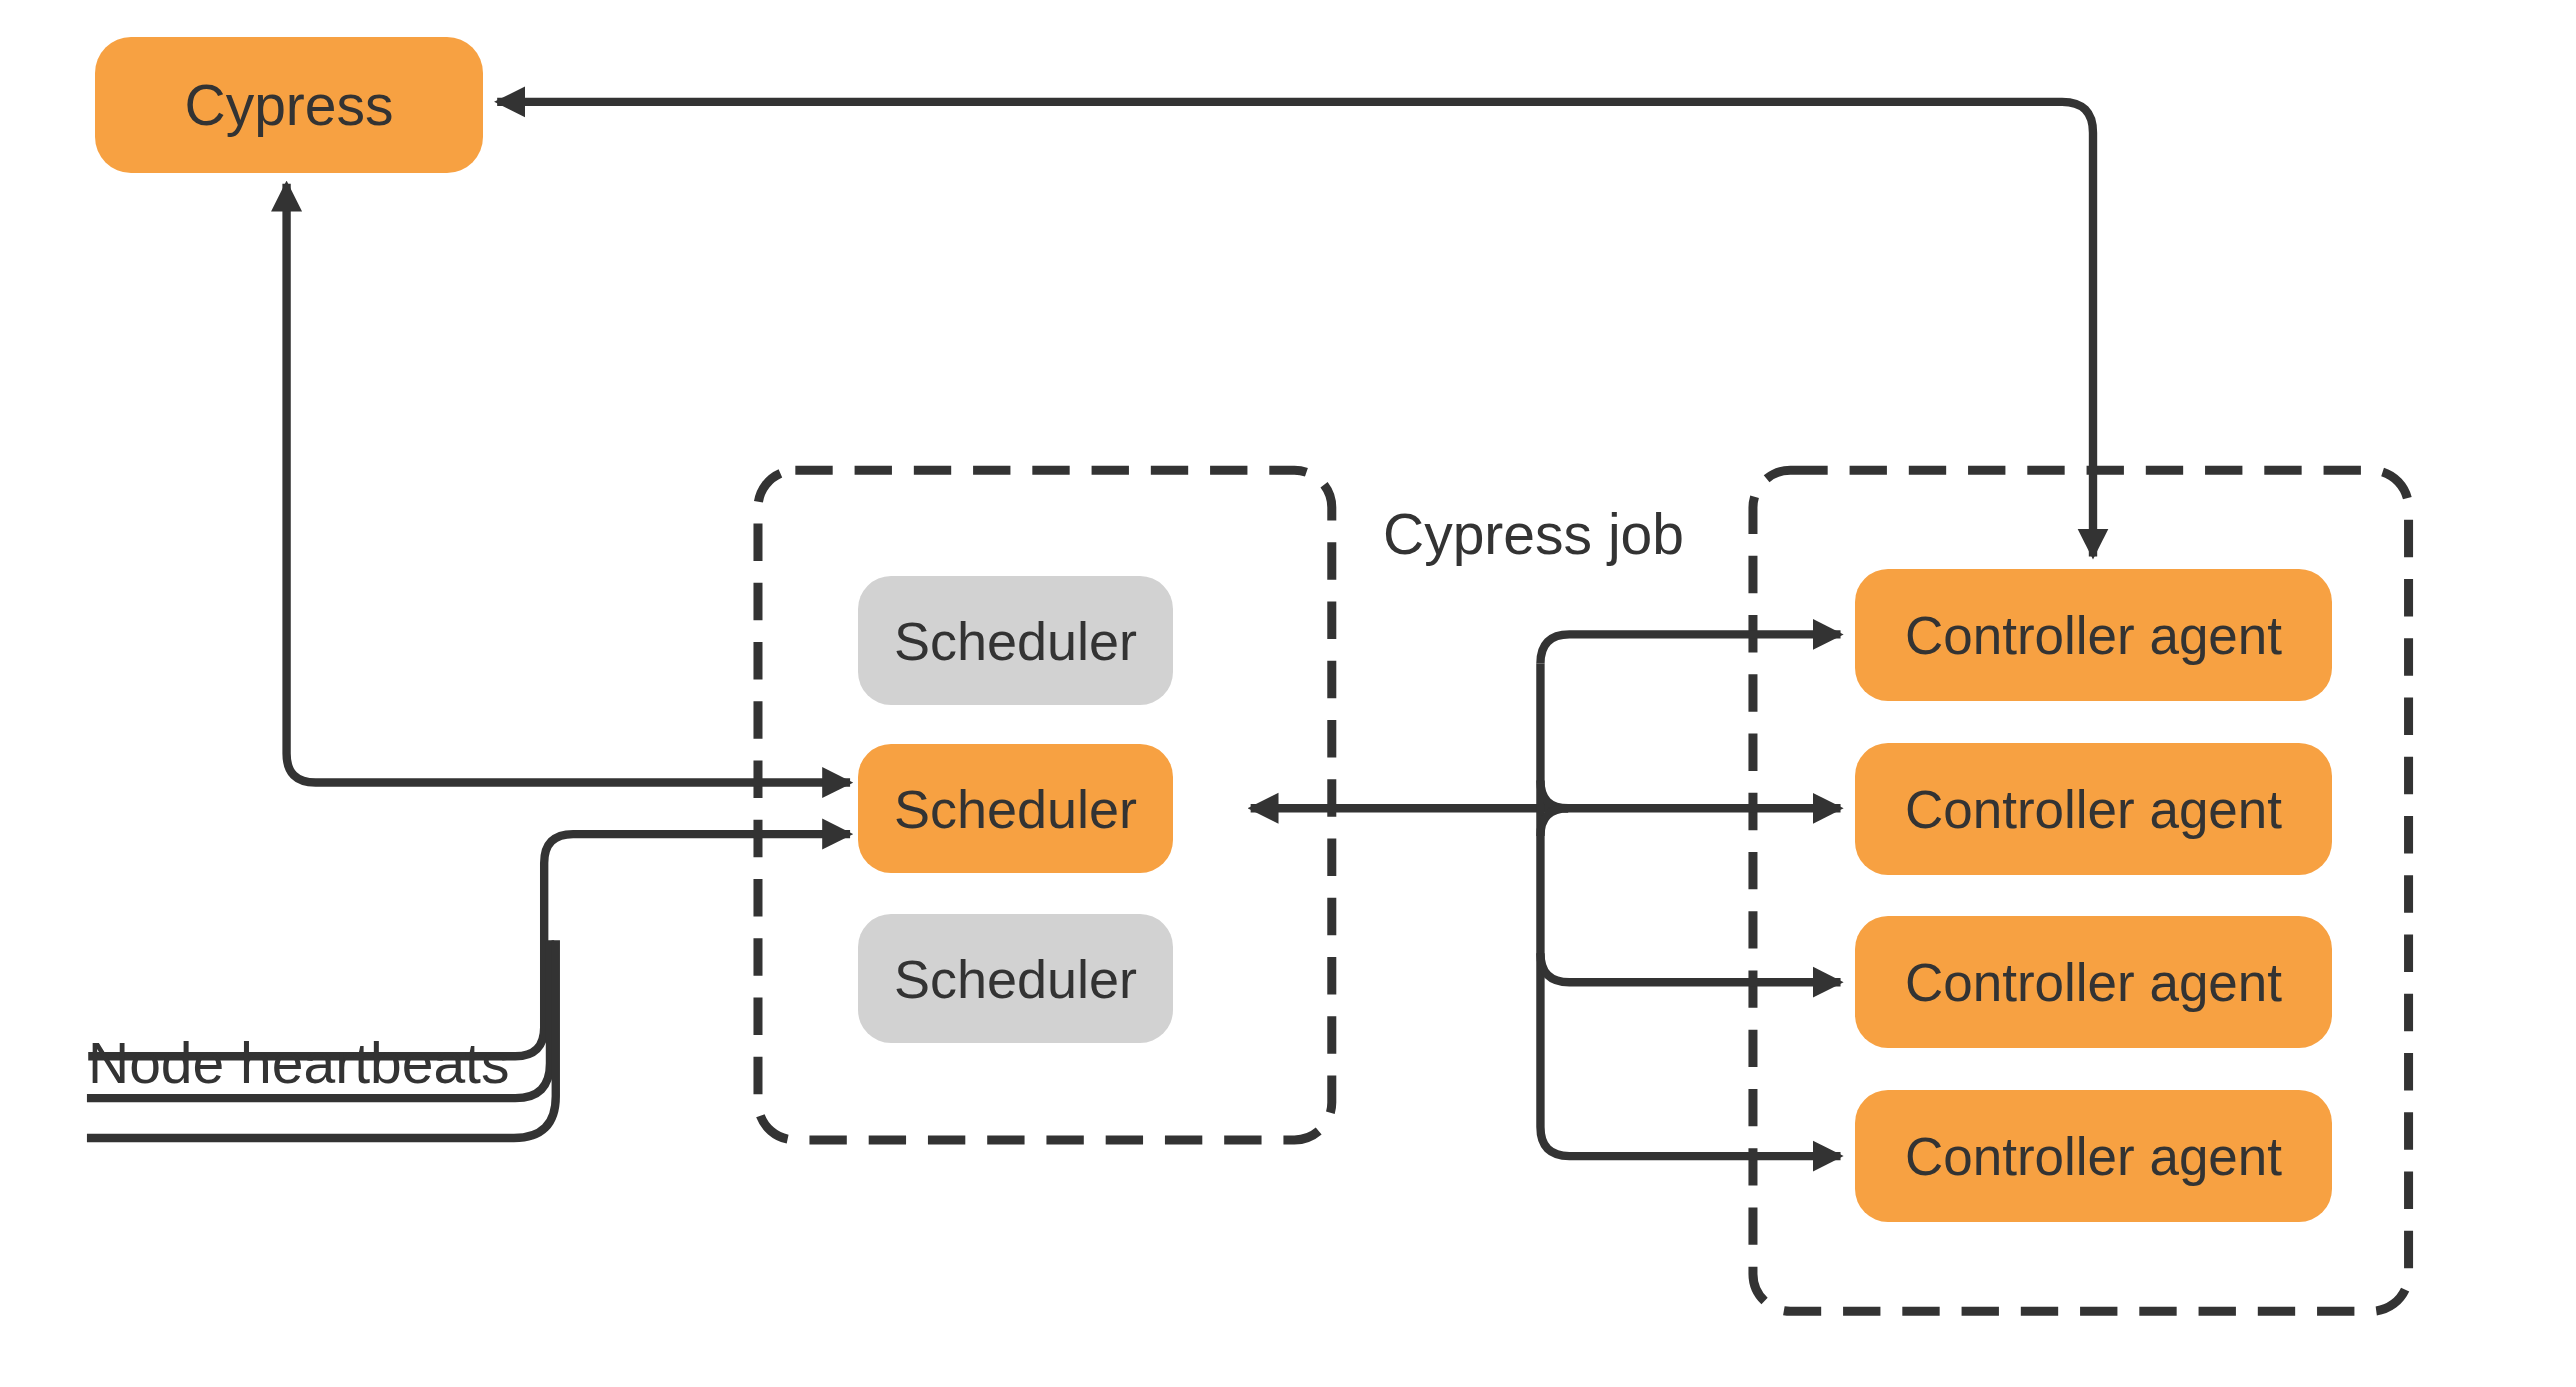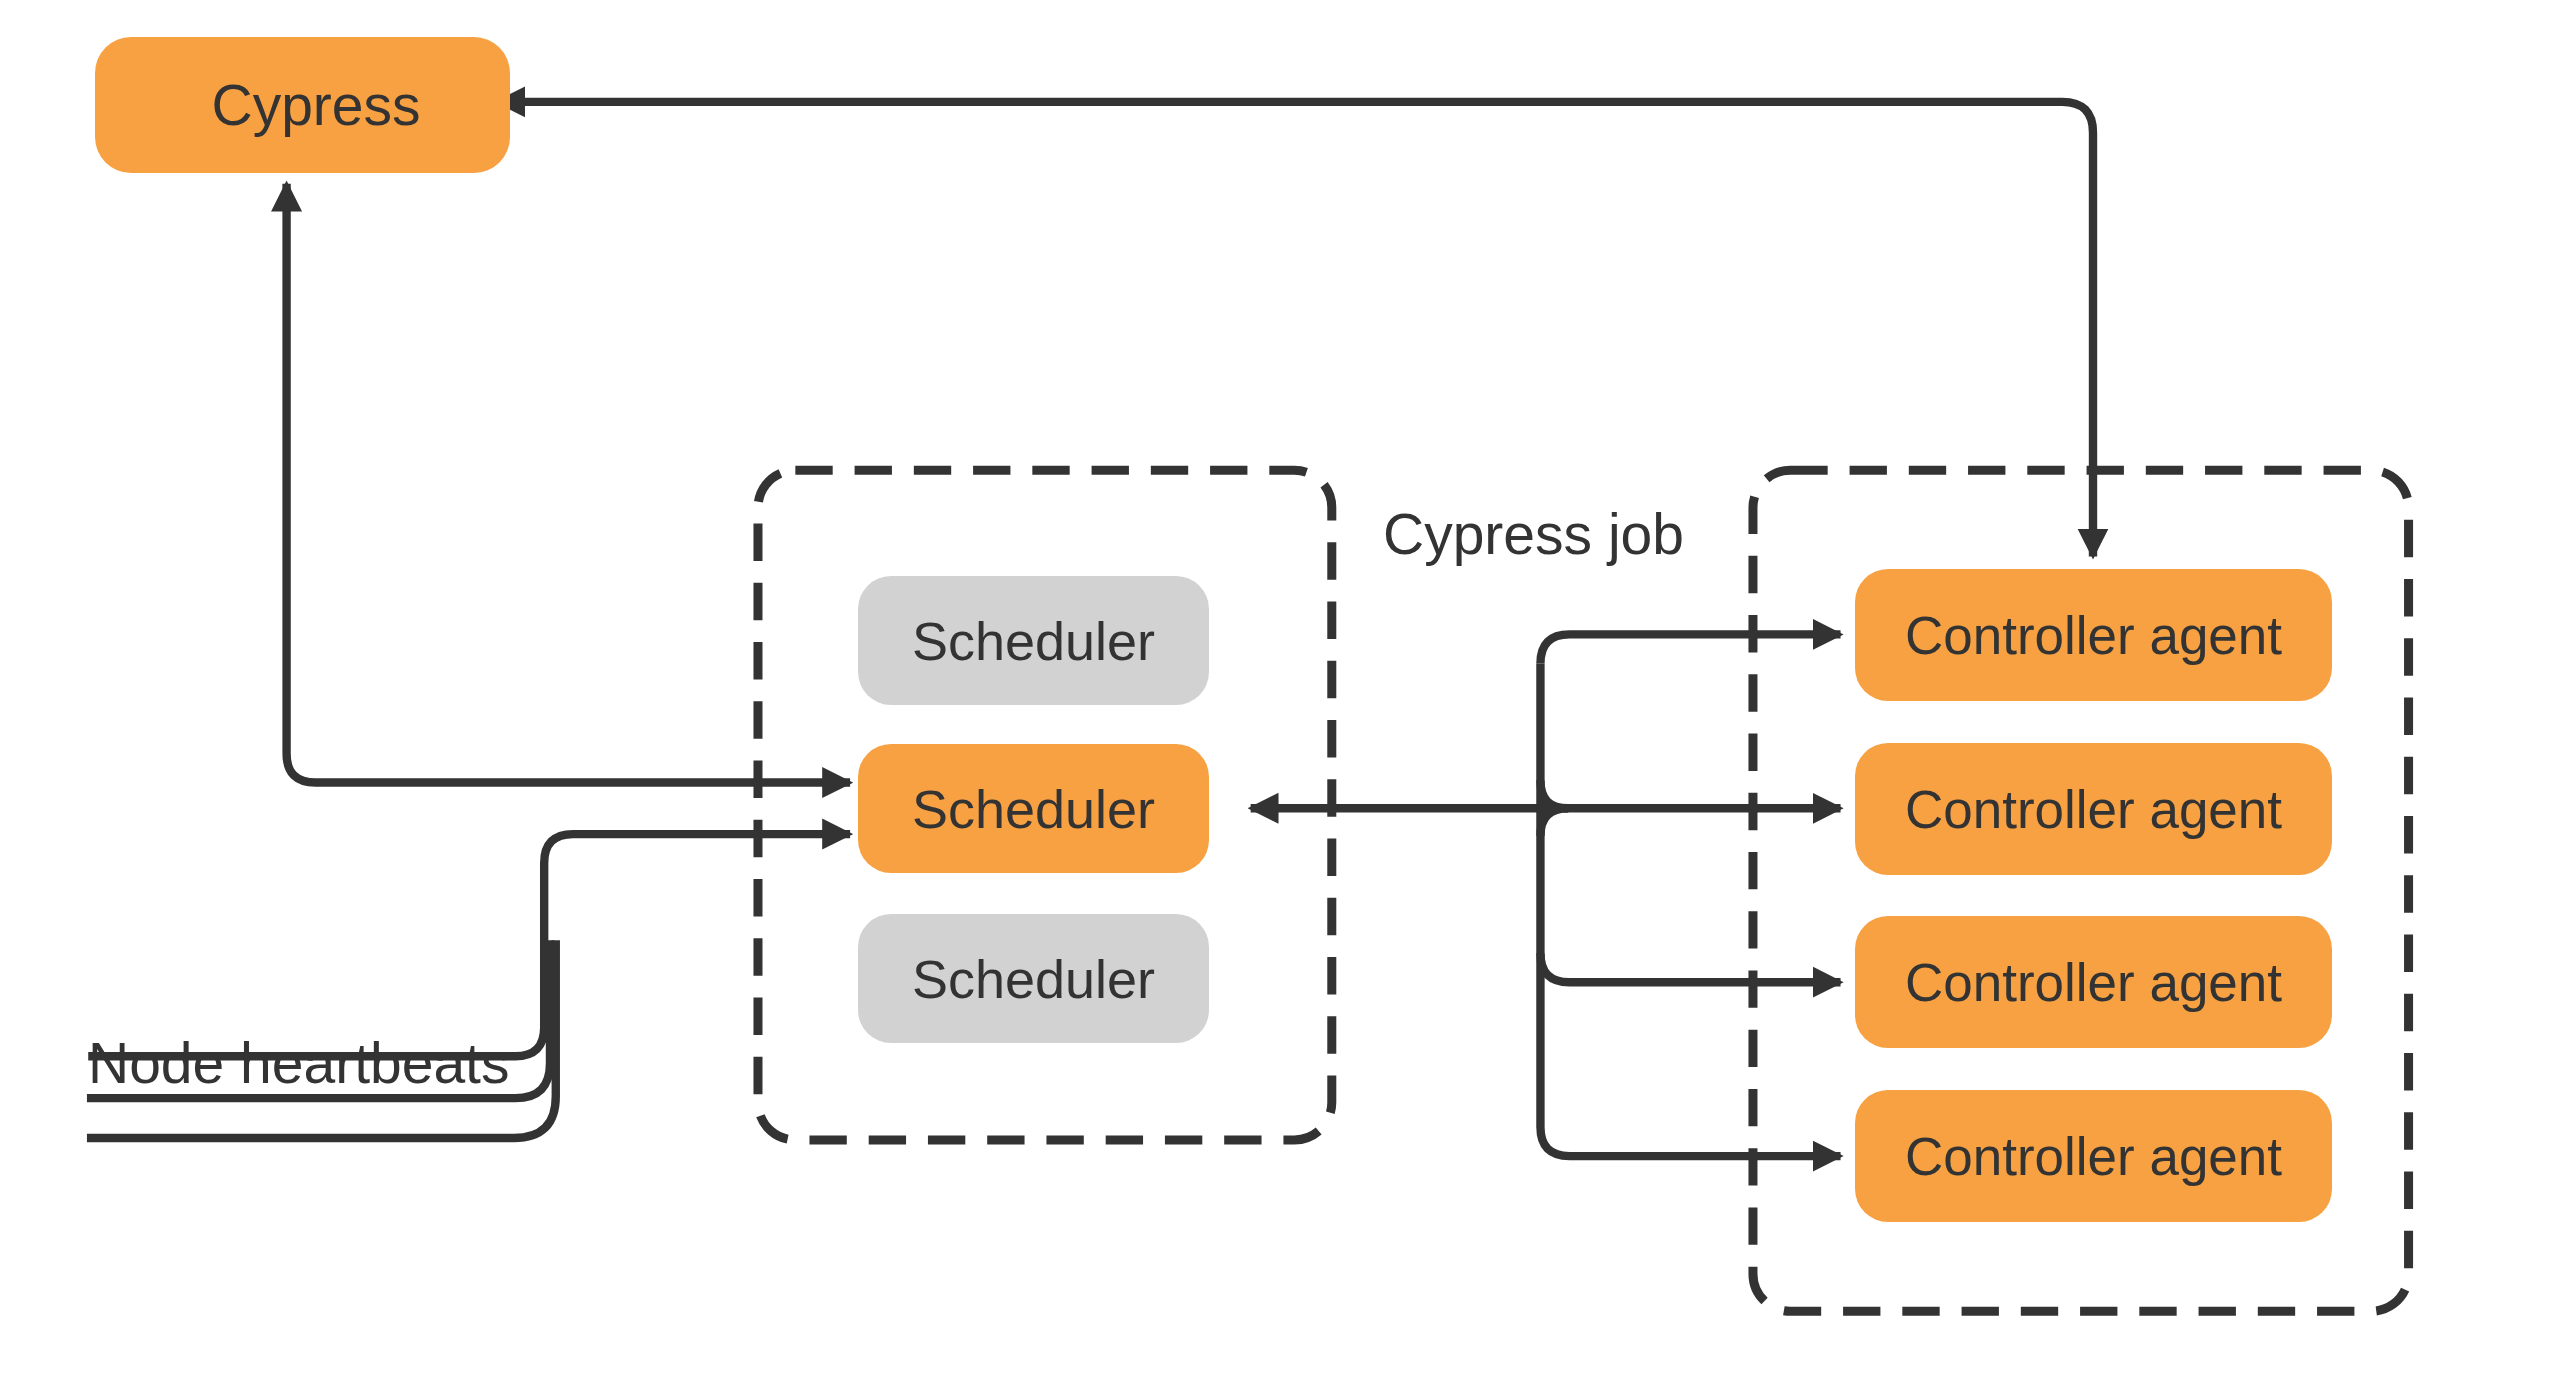--- a/index.html
+++ b/index.html
@@ -27,7 +27,7 @@
   }
   .box.orange{background:var(--accent);}
   .box.gray{background:var(--muted);}
-  .cypress{left:95px;top:37px;width:388px;height:136px;border-radius:36px;font-size:57px;padding-left:27px;}
+  .cypress{left:95px;top:37px;width:388px;height:136px;border-radius:36px;font-size:57px;}
   .sched{left:858px;width:351px;height:129px;}
   .sched.s1{top:576px;}
   .sched.s2{top:744px;}

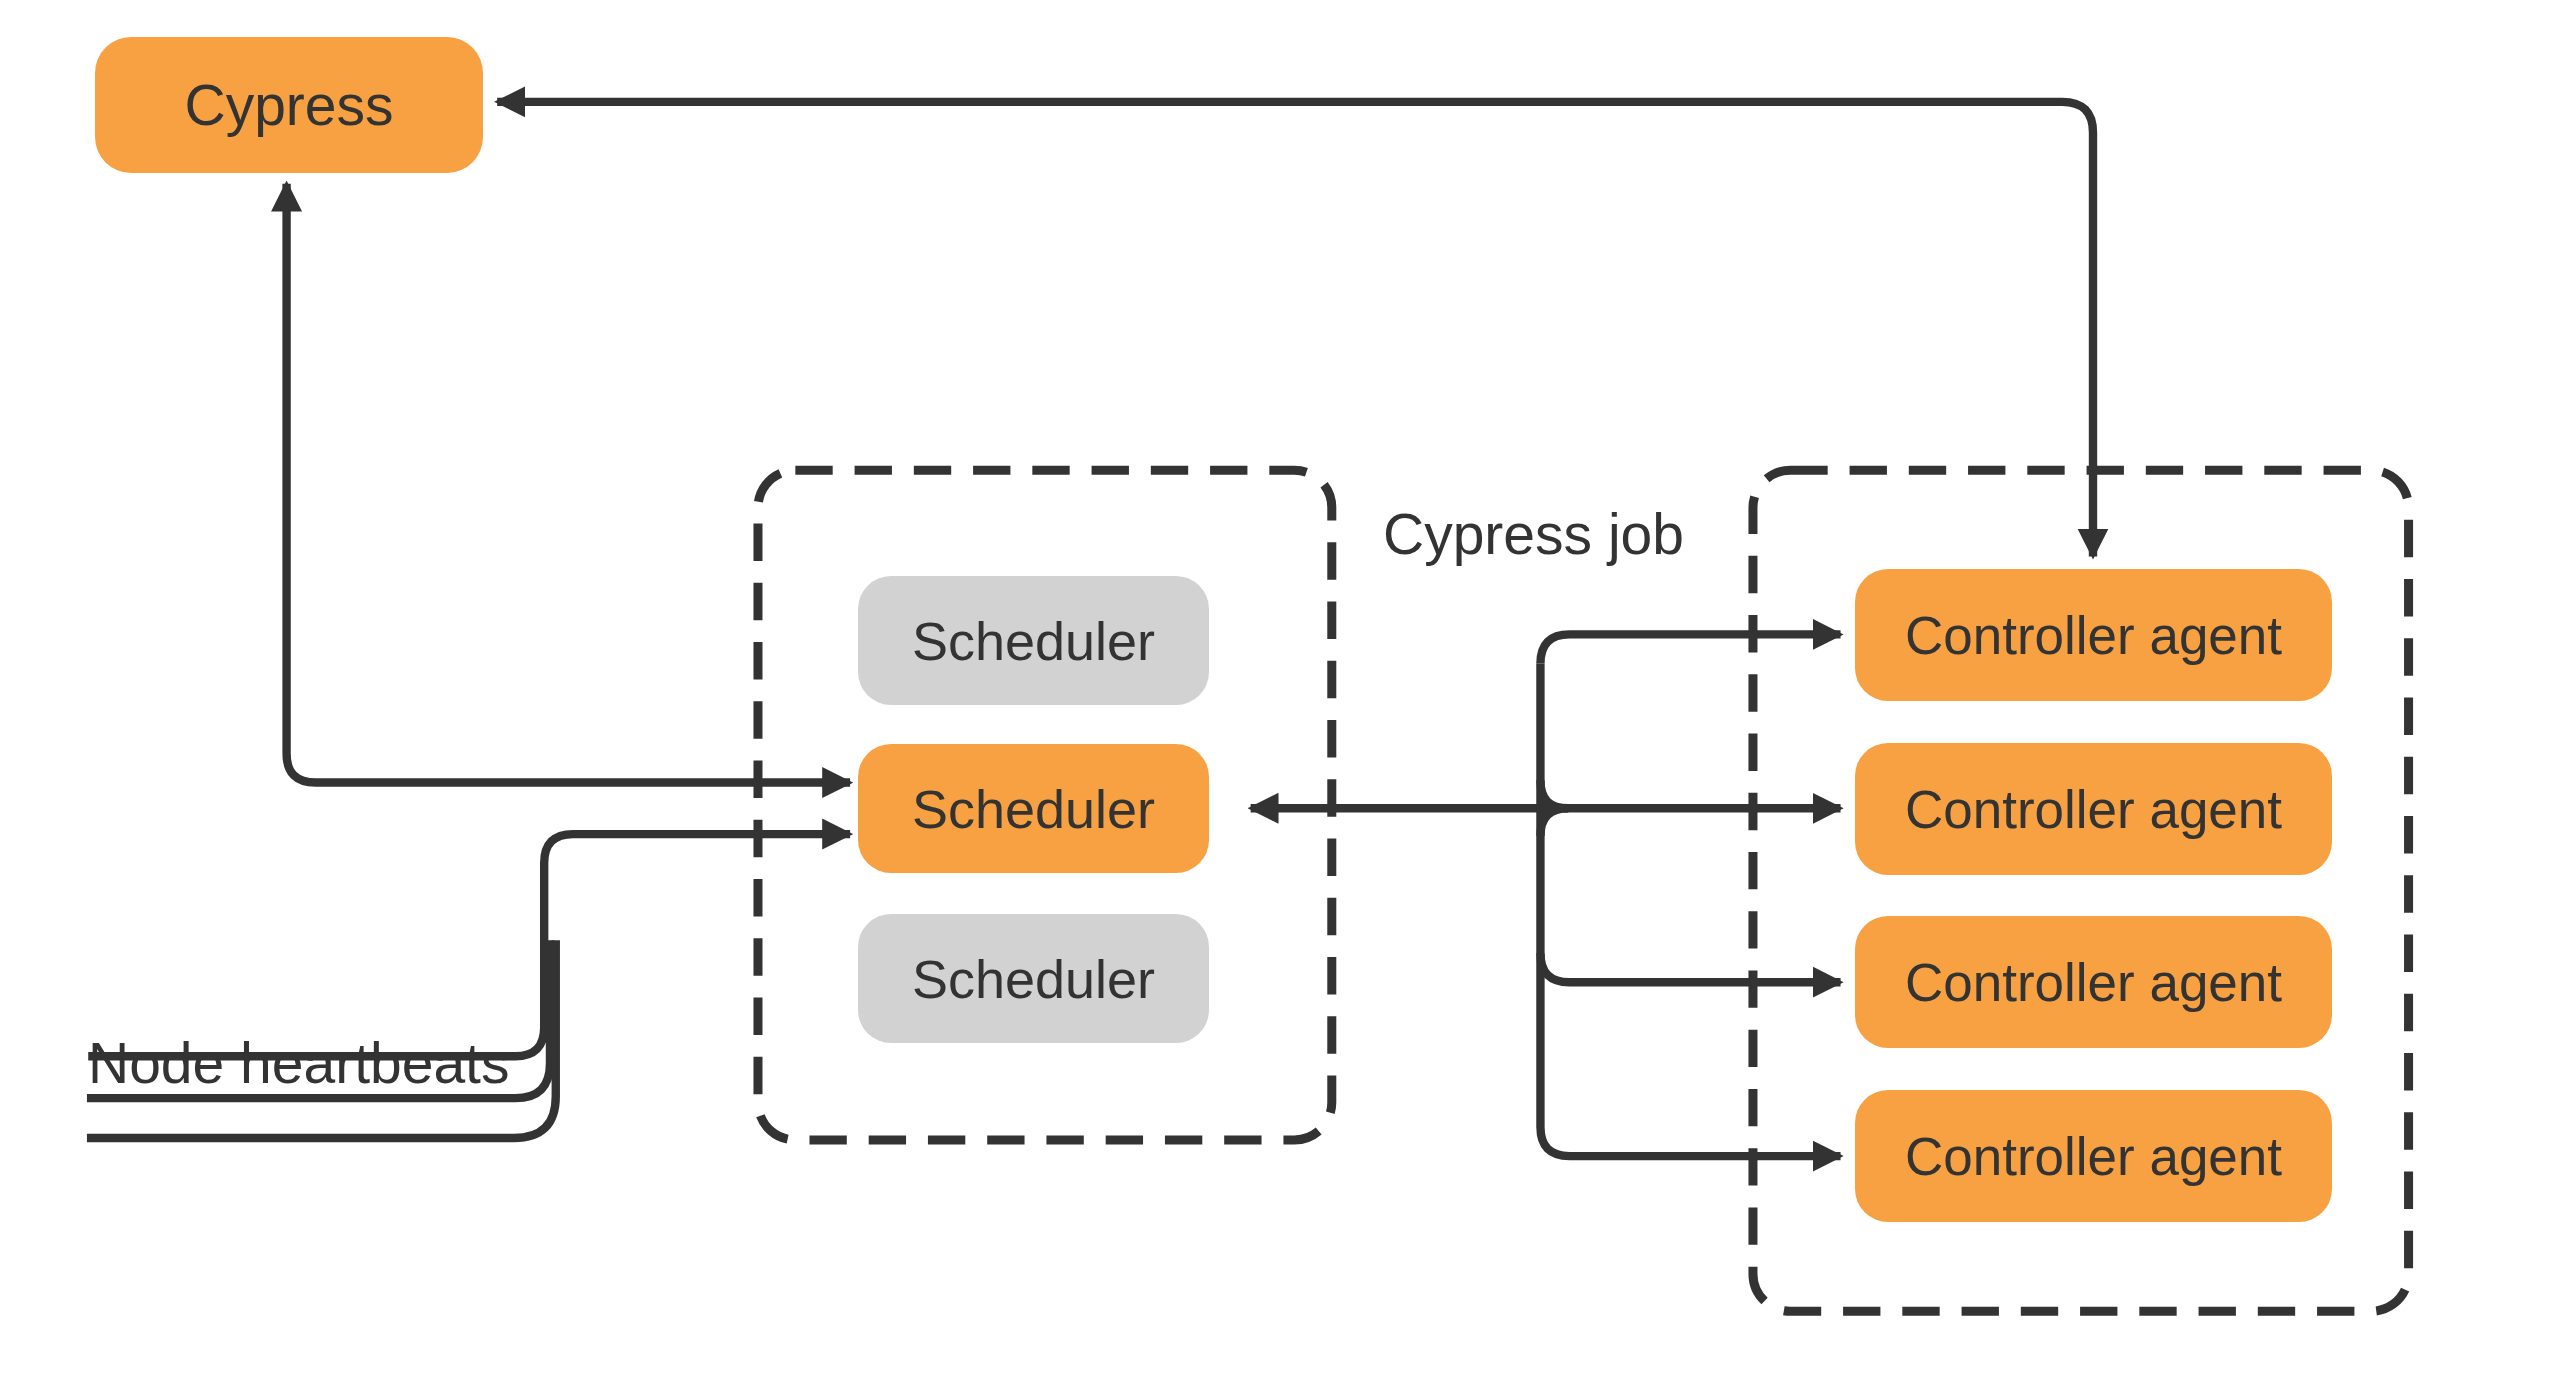--- a/index.html
+++ b/index.html
@@ -28,7 +28,7 @@
   .box.orange{background:var(--accent);}
   .box.gray{background:var(--muted);}
   .cypress{left:95px;top:37px;width:388px;height:136px;border-radius:36px;font-size:57px;}
-  .sched{left:858px;width:351px;height:129px;}
+  .sched{left:858px;width:315px;height:129px;}
   .sched.s1{top:576px;}
   .sched.s2{top:744px;}
   .sched.s3{top:914px;}

